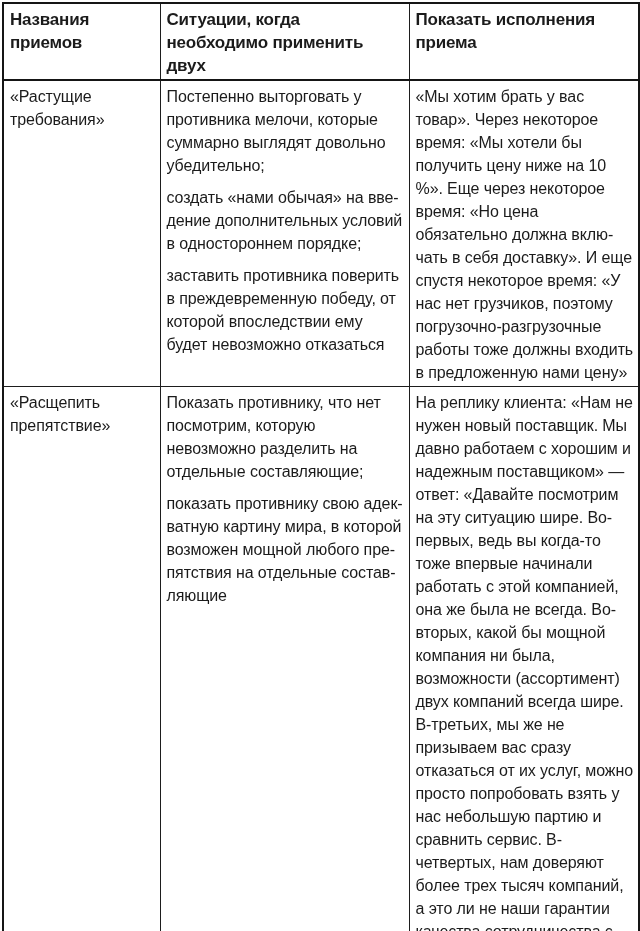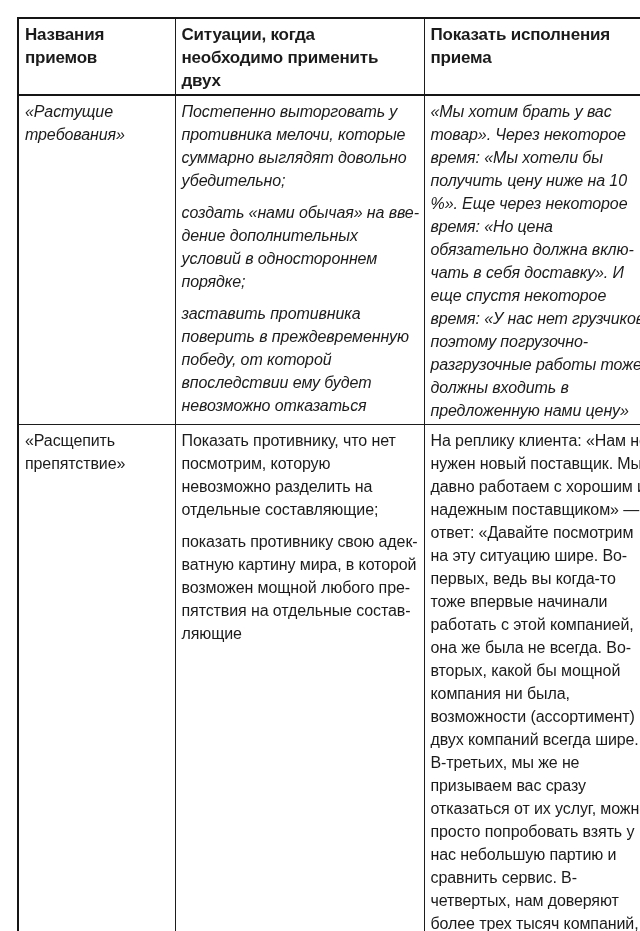--- a/index.html
+++ b/index.html
@@ -16,7 +16,7 @@
     width: 640px;
     height: 879px;
     box-sizing: border-box;
-    padding: 17px;
+    padding: 2px;
   }
   table.tech-table {
     width: 636px;

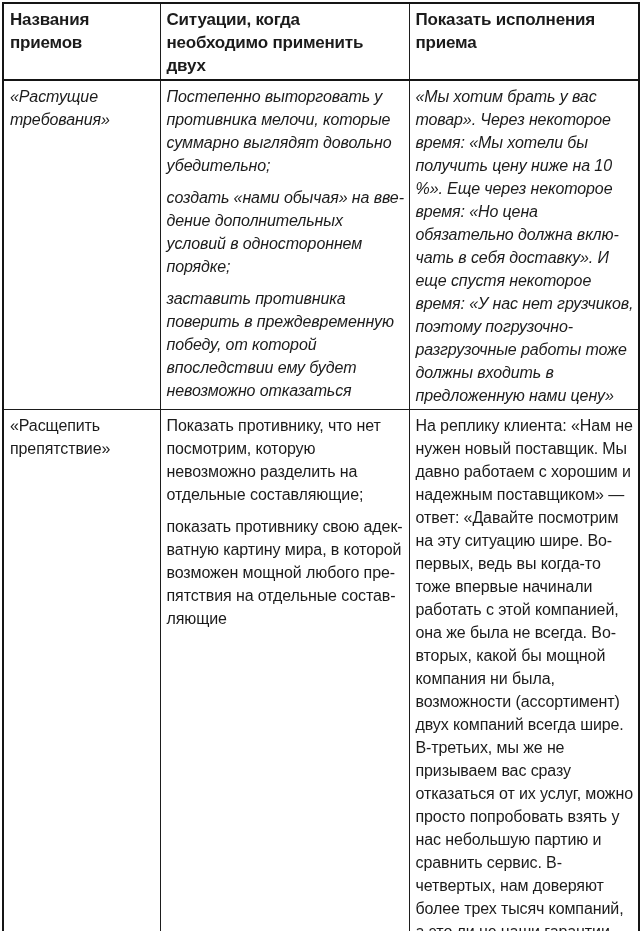--- a/index.html
+++ b/index.html
@@ -37,7 +37,7 @@
     overflow: hidden;
   }
   thead tr { height: 52px; }
-  tr.row-1 { height: 280px; font-style: italic; }
+  tr.row-1 { height: 280px; }
   tr.row-2 { height: 589px; }
   th {
     font-size: 17px;

